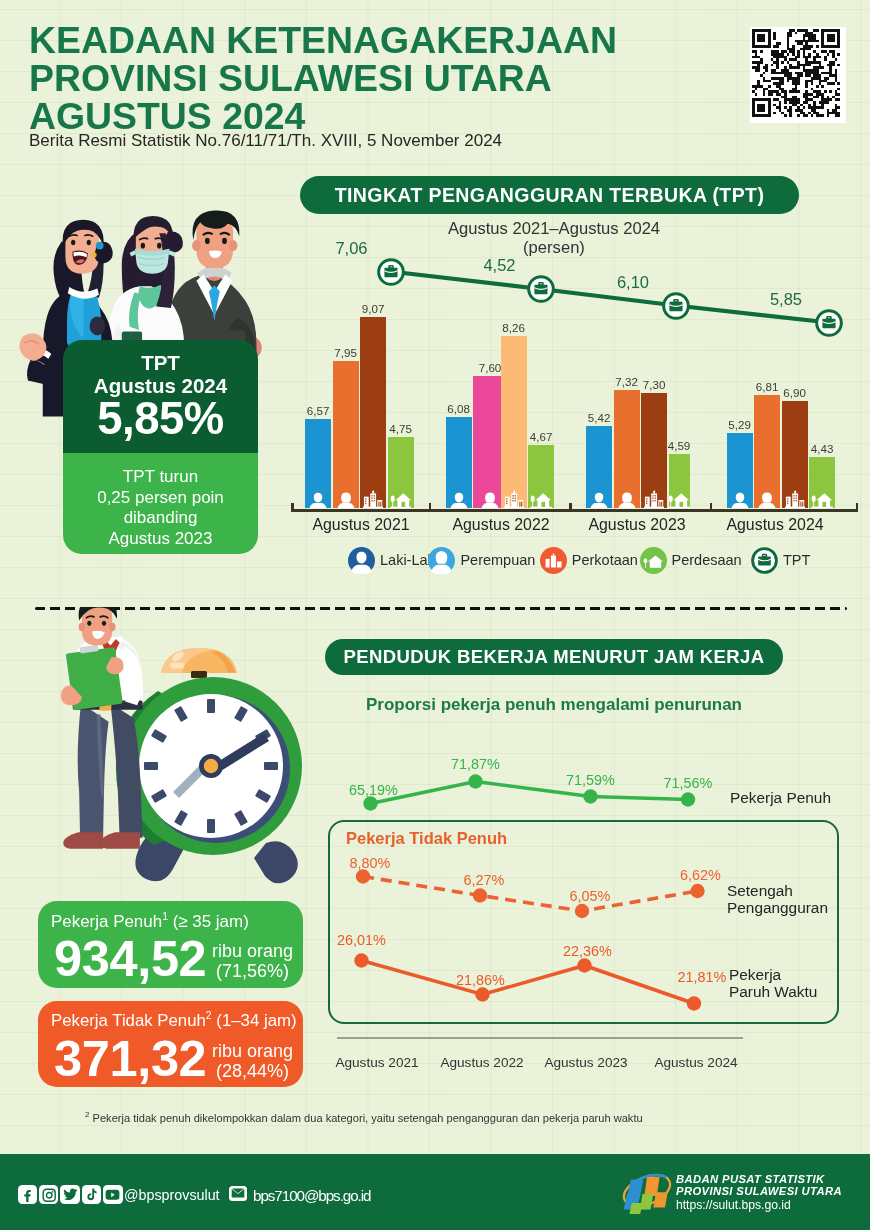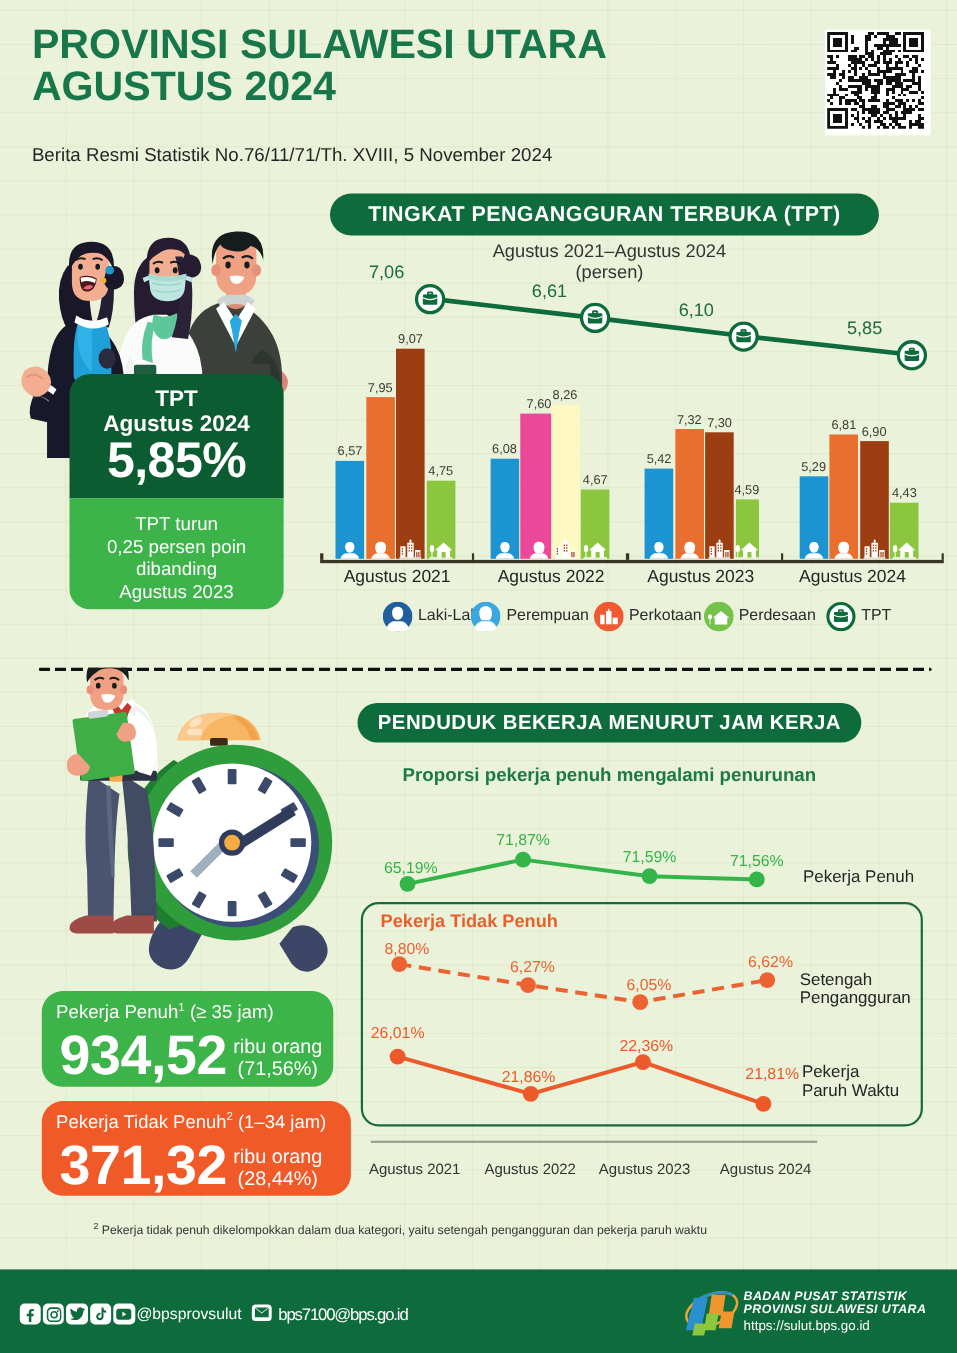--- a/index.html
+++ b/index.html
@@ -105,6 +105,7 @@
   <div class="grid"></div>
 
   <div id="title">
+    <div>KEADAAN KETENAGAKERJAAN</div>
     <div>PROVINSI SULAWESI UTARA</div>
     <div>AGUSTUS 2024</div>
   </div>

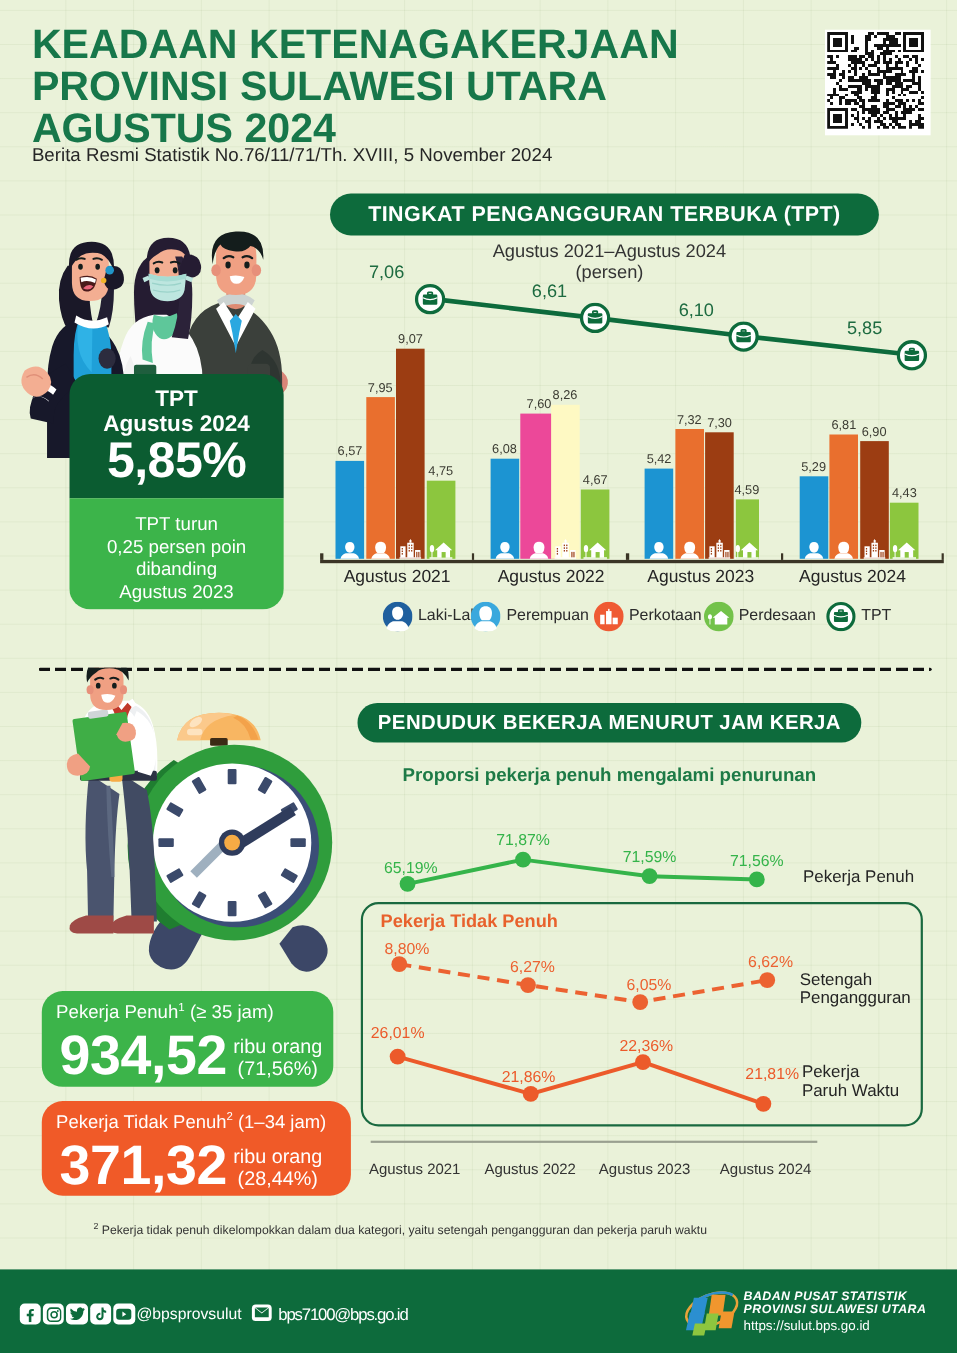--- a/index.html
+++ b/index.html
@@ -886,7 +886,7 @@
             <path d="M1 8.2 Q12 13.6 23 8.2" fill="none" stroke="#fff" stroke-width="1.8"></path>
           </g>
         </svg></span>
-      <span class="abs tptlbl" style="left:173.5px;top:16.0px;width:60px;text-align:center">6,61</span>
+      <span class="abs tptlbl" style="left:173.5px;top:16.0px;width:60px;text-align:center">4,52</span>
       <span class="abs" style="left:366.0px;top:51.5px;line-height:0"><svg viewBox="0 0 30 30" width="28" height="28">
           <circle cx="15" cy="15" r="13.2" fill="#fff" stroke="#0d6b3c" stroke-width="3.2"></circle>
           <g transform="translate(7.3,8.4) scale(.64)">

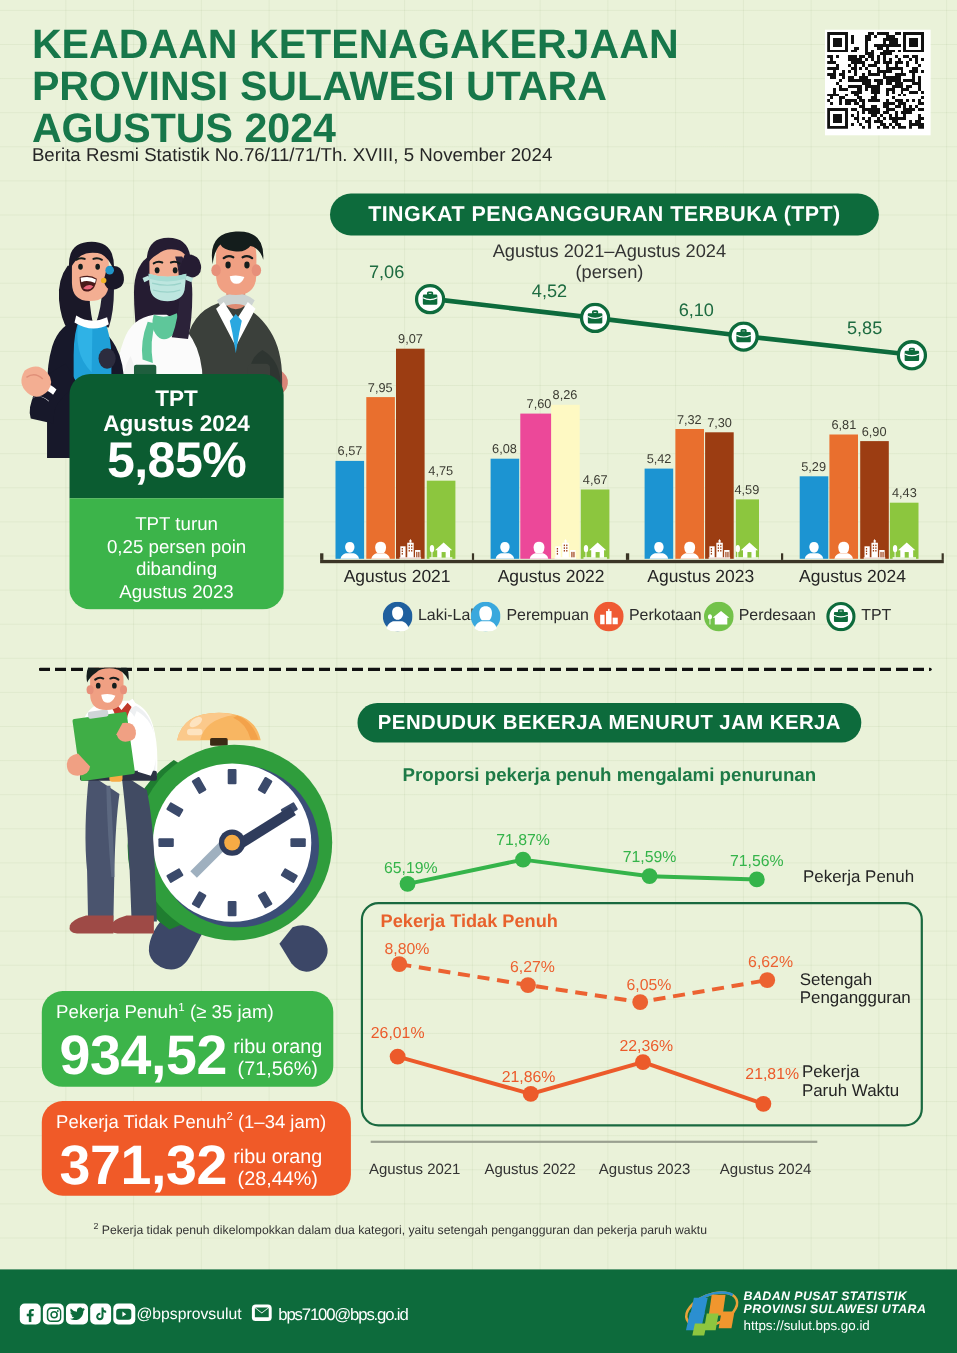--- a/index.html
+++ b/index.html
@@ -718,7 +718,7 @@
             <path d="M.6 20c.5-3.8 3-6 6-6.7h8.8c3 .7 5.5 2.9 6 6.7z" fill="#fff"></path>
           </svg></span>
       </div>
-      <div class="bar" style="left:204.5px;width:26.3px;height:140px;background:#fef9c3;bottom:7px">
+      <div class="bar" style="left:204.5px;width:26.3px;height:172px;background:#fdba74;bottom:7px">
         <span class="lbl">8,26</span>
         <span class="ic"><svg viewBox="0 0 26 24" width="20" height="18.5">
             <g fill="#fff">

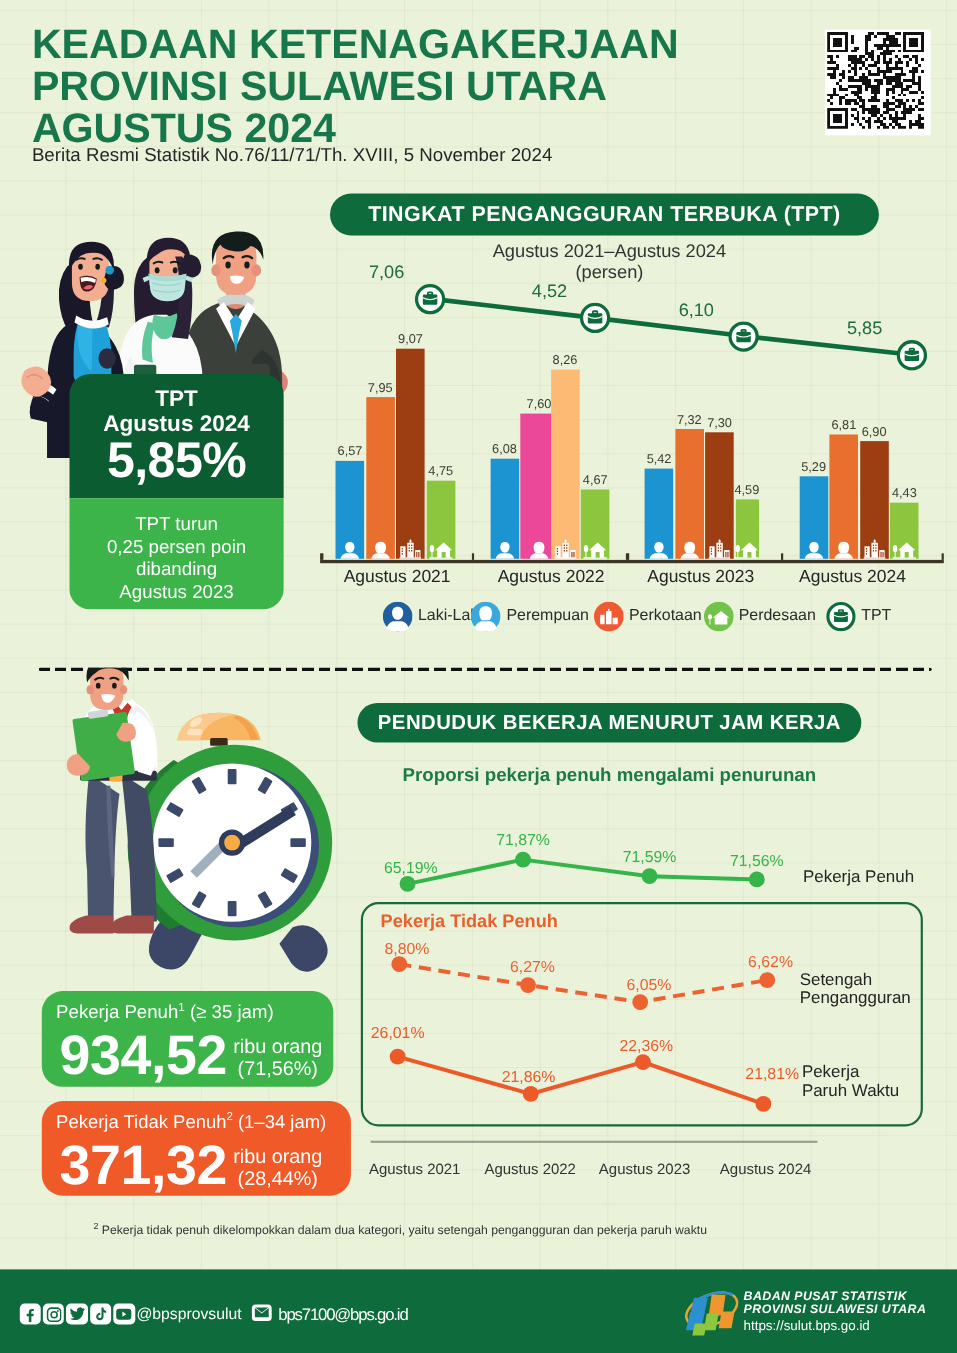--- a/index.html
+++ b/index.html
@@ -72,7 +72,7 @@
   
   .statcard{position:absolute;border-radius:19px;color:#fff;}
   #card-penuh{left:38px;top:901px;width:265px;height:87px;background:#3cb44a;}
-  #card-tidak{left:38px;top:1001px;width:265px;height:86px;background:#f05a28;padding-left:16px;}
+  #card-tidak{left:38px;top:1001px;width:265px;height:86px;background:#f05a28;}
   .statcard .cap{position:absolute;left:13px;top:9px;font-size:17.3px;white-space:nowrap;}
   #card-penuh .cap{font-size:16.95px;}
   #card-tidak .cap{font-size:16.8px;}

